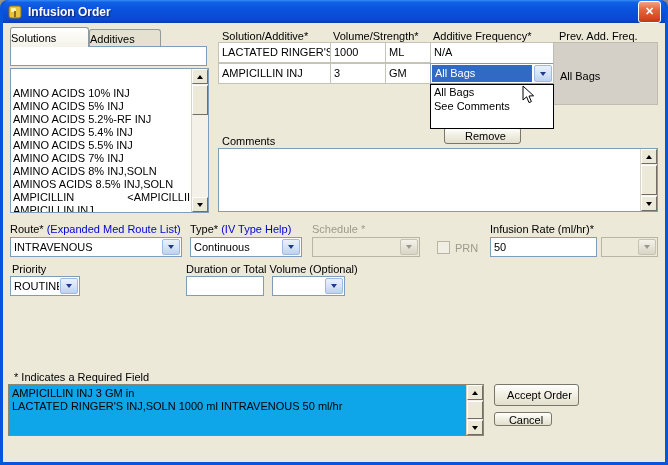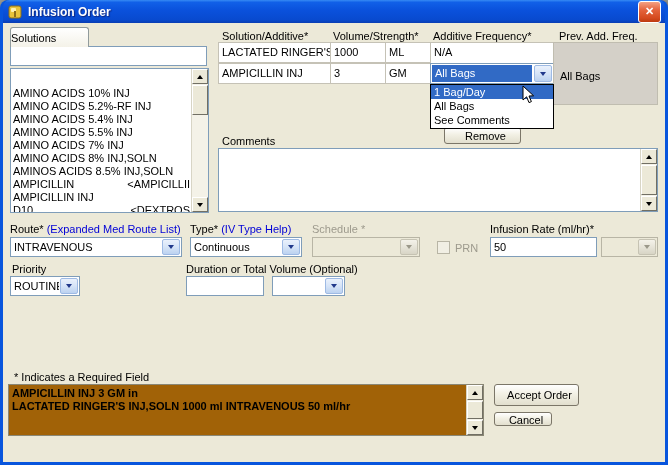--- a/index.html
+++ b/index.html
@@ -87,6 +87,9 @@
     <div class="tab active abs" style="left:7px;top:4px;width:79px;height:20px;">
       <span>Solutions</span>
     </div>
+    <div class="tab inactive abs" style="left:86px;top:6px;width:72px;height:18px;">
+      <span>Additives</span>
+    </div>
 
     <input class="field" style="left: 7px; top: 23px; width: 197px; height: 20px;" value="">
 

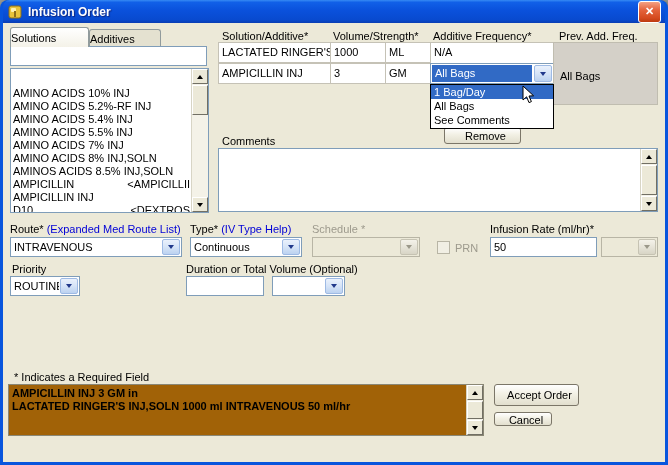--- a/index.html
+++ b/index.html
@@ -166,7 +166,6 @@
     </div>
 
     <div class="droplist" style="left:427px;top:61px;width:124px;height:45px;">
-      <div class="drop-item hl">1 Bag/Day</div>
       <div class="drop-item">All Bags</div>
       <div class="drop-item">See Comments</div>
     </div>

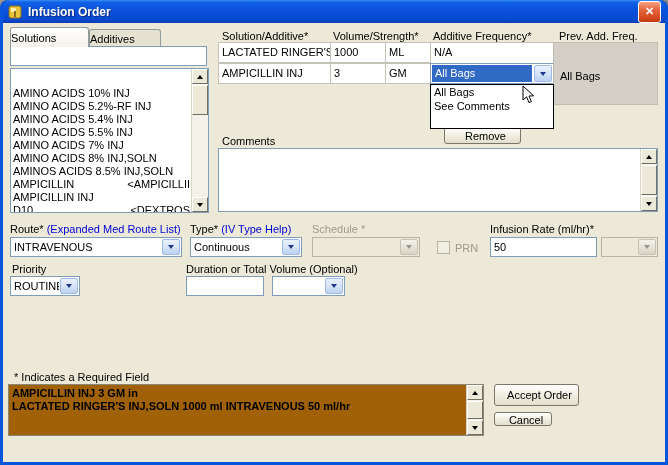--- a/index.html
+++ b/index.html
@@ -100,6 +100,10 @@
             <span></span>
           </div>
         <div class="list-item">
+            <span>AMINO ACIDS 5% INJ</span>
+            <span></span>
+          </div>
+        <div class="list-item">
             <span>AMINO ACIDS 5.2%-RF INJ</span>
             <span></span>
           </div>

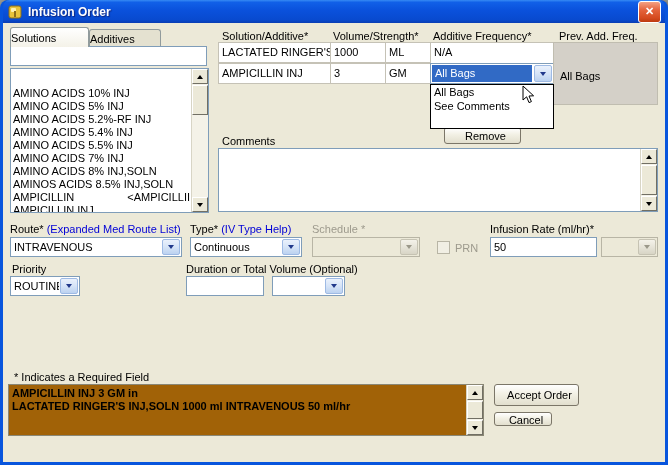--- a/index.html
+++ b/index.html
@@ -64,7 +64,7 @@
     background:linear-gradient(to bottom,#FFFFFF,#F2F0E4 45%,#E2DFCE);border:1px solid #7B7668;border-radius:3px;
     box-sizing:border-box;padding-left:12px;}
   .chk{position:absolute;width:13px;height:13px;border:1px solid #B8B5A5;background:#F1EFE4;box-sizing:border-box;}
-  .summary{position:absolute;background:#a16207;border:1px solid #8A8775;box-sizing:border-box;overflow:hidden;font-weight:bold;}
+  .summary{position:absolute;background:#0ea5e9;border:1px solid #8A8775;box-sizing:border-box;overflow:hidden;}
   .summary .line{font-size:11px;line-height:13px;padding:0 3px;white-space:nowrap;overflow:hidden;margin-right:16px;}
   .cursor{position:absolute;z-index:20;}
 </style>

